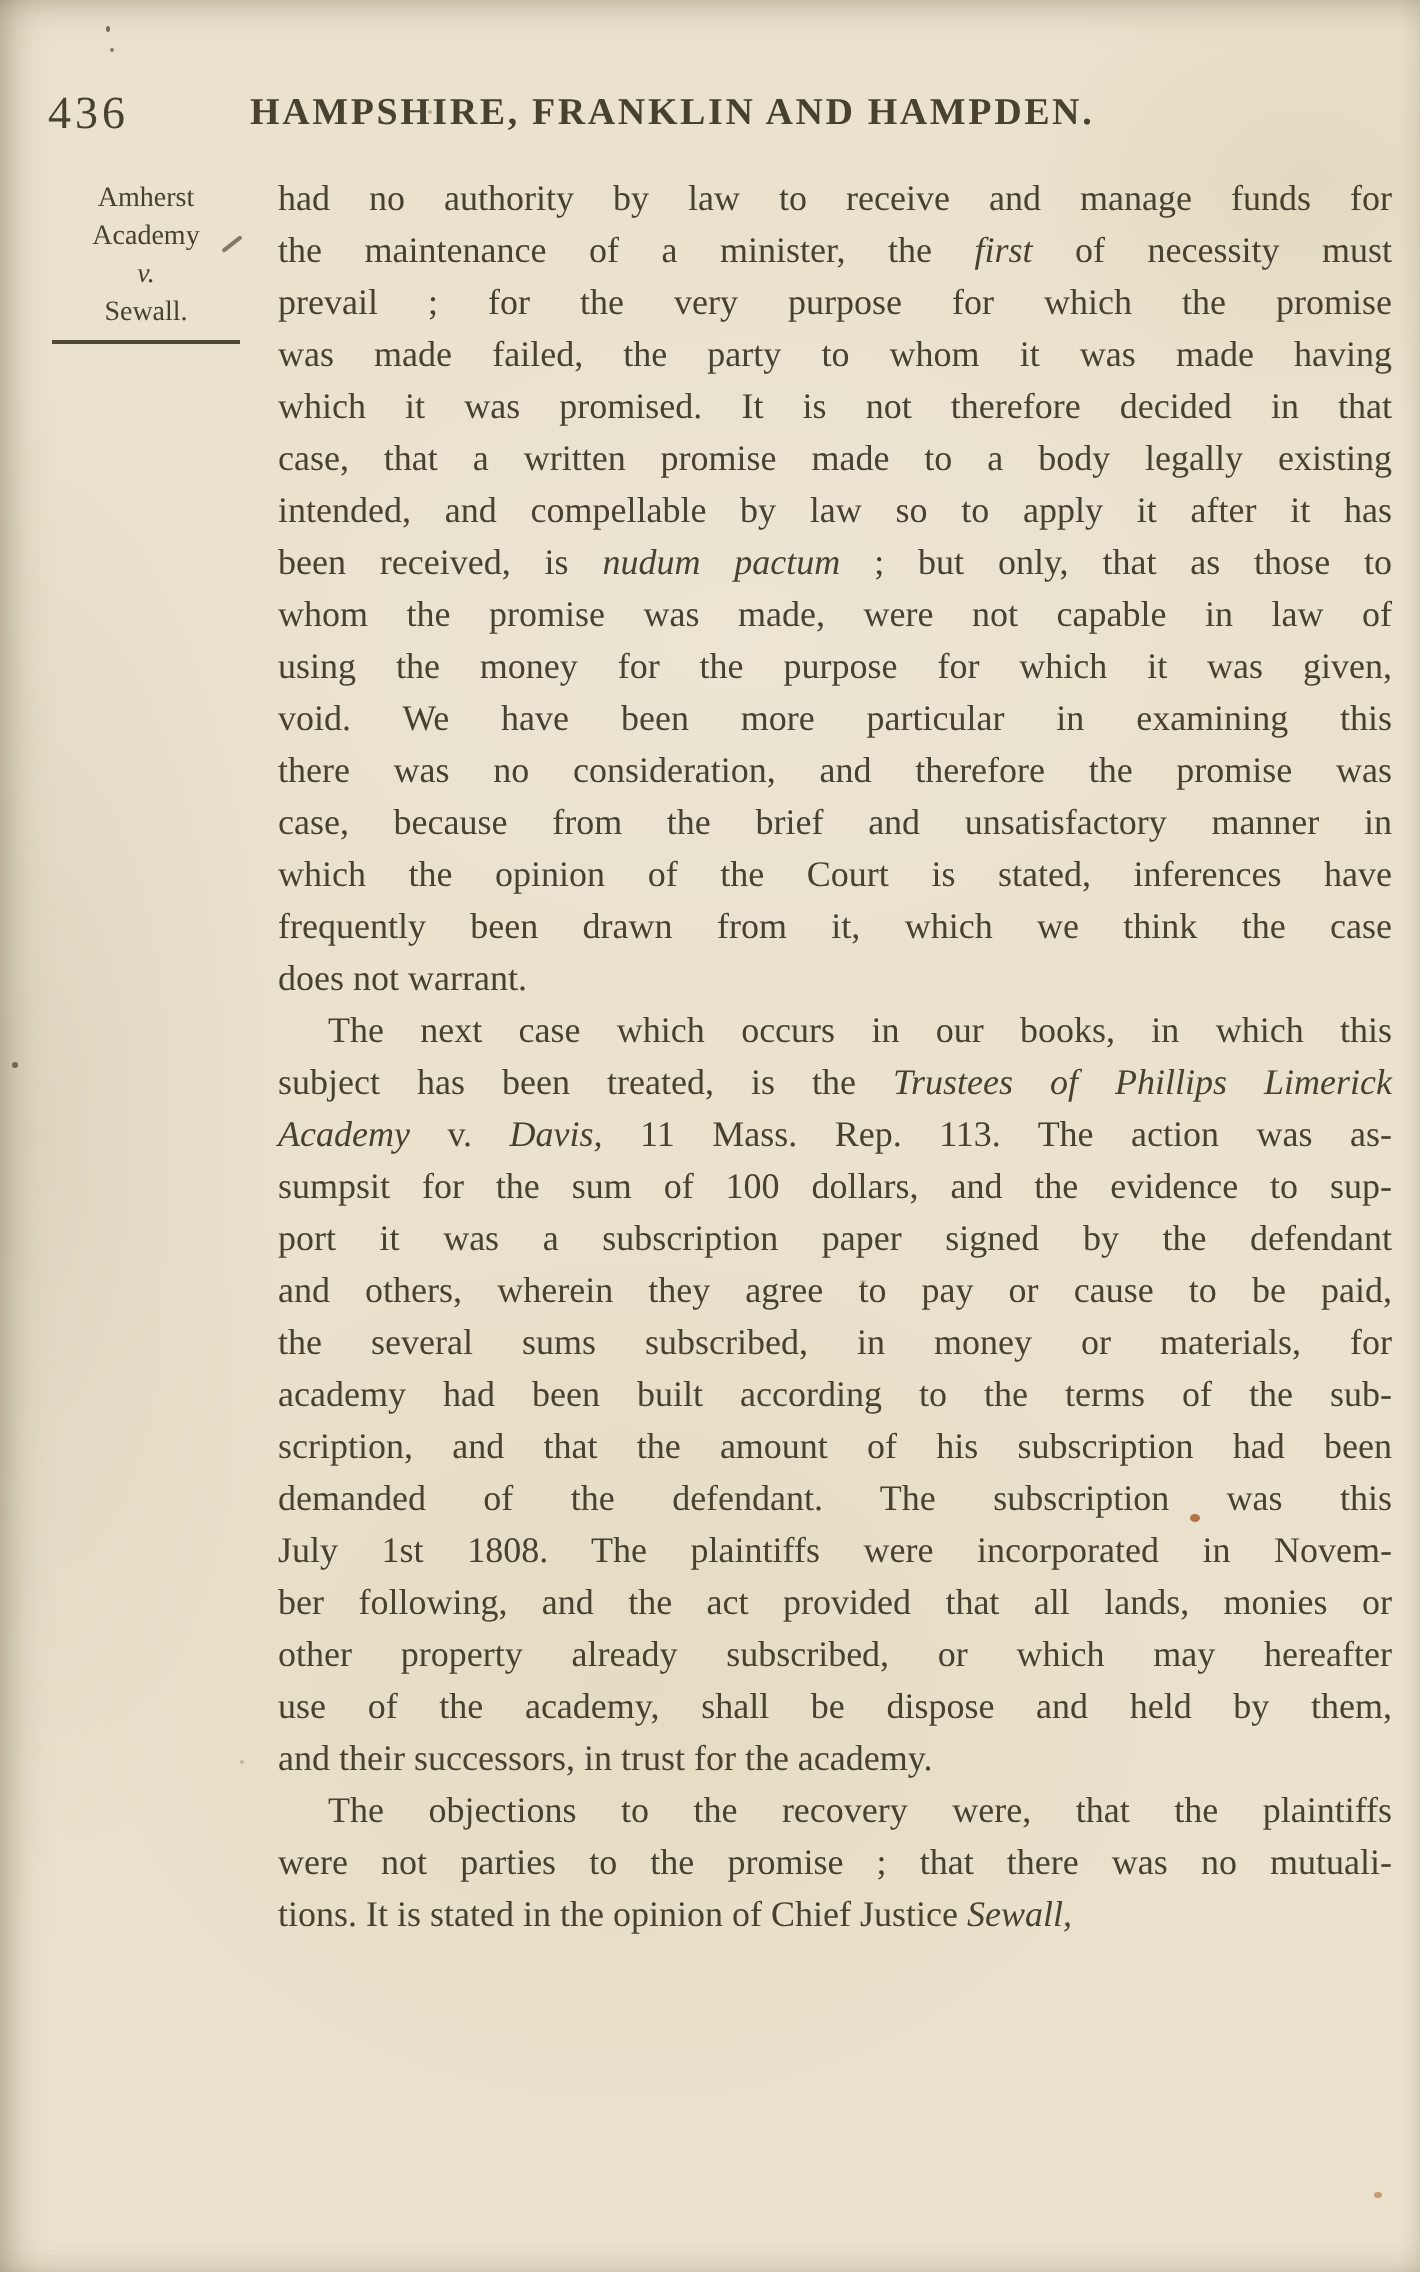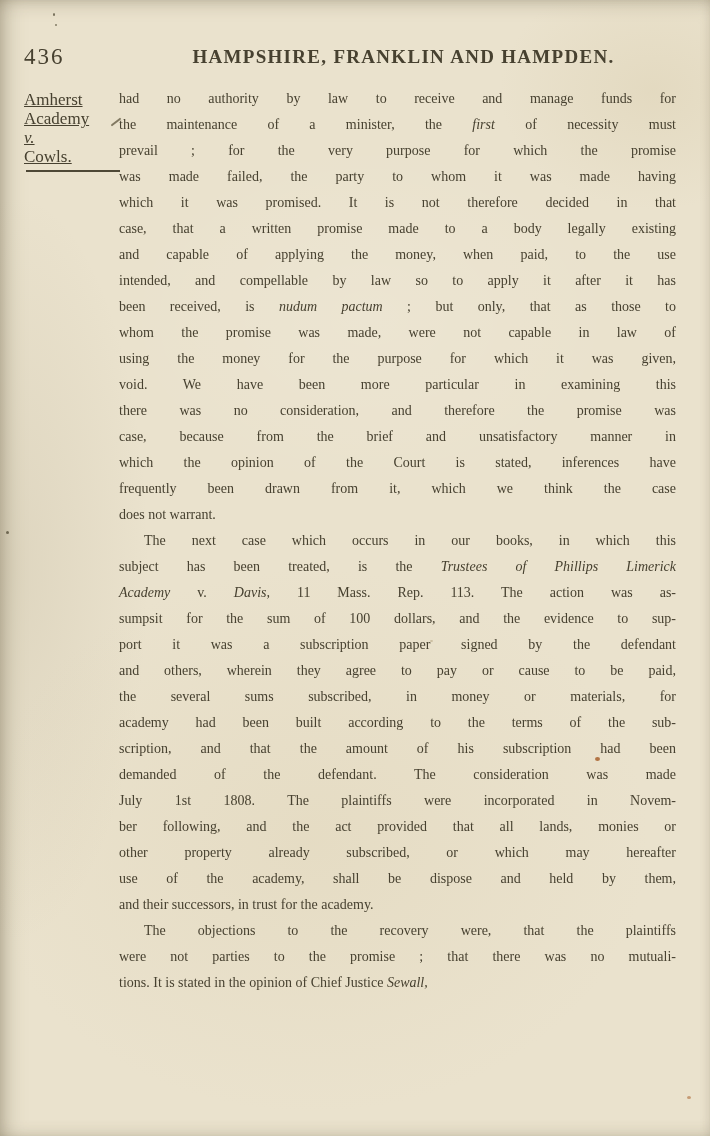--- a/index.html
+++ b/index.html
@@ -34,7 +34,7 @@
   }
   .running-header {
     position: absolute; left: 125px; top: 46px; width: 557px;
-    text-align: center; font-size: 19px; font-weight: bold;
+    font-size: 19px; font-weight: bold;
     letter-spacing: 1.3px; white-space: nowrap;
   }
   .margin-note {

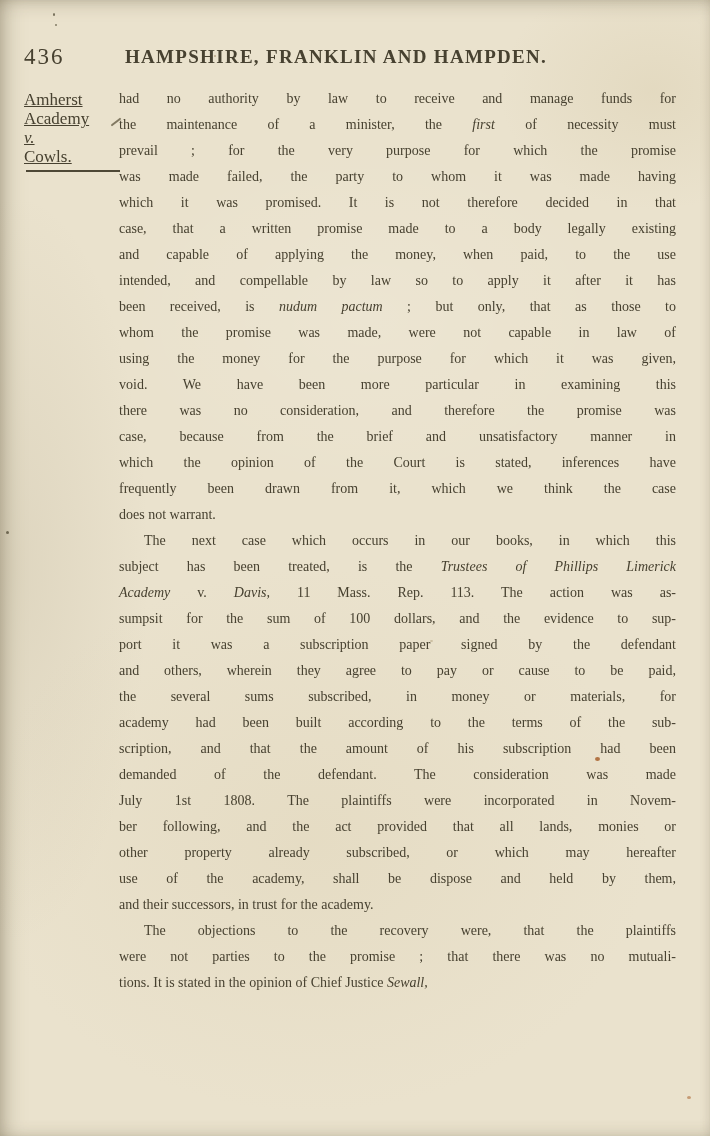--- a/index.html
+++ b/index.html
@@ -39,7 +39,7 @@
   }
   .margin-note {
     position: absolute; left: 24px; top: 90px; width: 98px;
-    font-size: 17px; line-height: 19px; text-decoration: underline;
+    text-align: center; font-size: 14px; line-height: 19px;
   }
   .margin-rule {
     position: absolute; left: 26px; top: 170px; width: 94px; height: 2px;

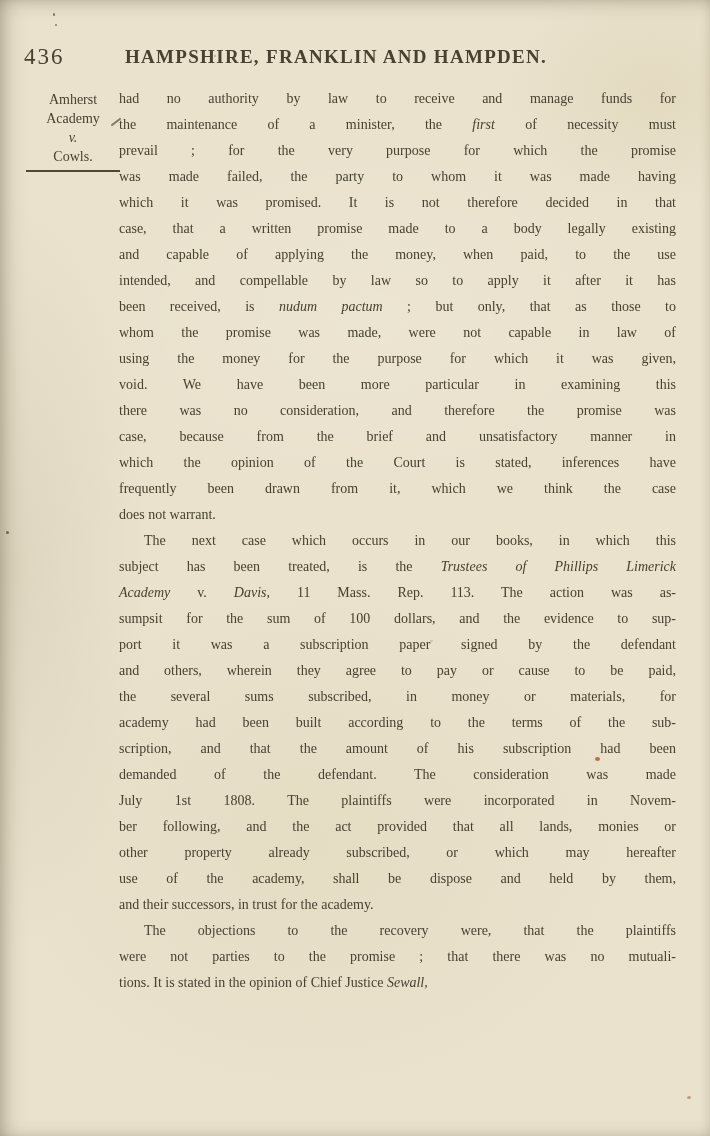--- a/index.html
+++ b/index.html
@@ -46,8 +46,8 @@
     background: var(--rule, #4e4836);
   }
   .body-text {
-    position: absolute; left: 119px; top: 86px; width: 557px;
-    font-size: 14px; line-height: 26px;
+    position: absolute; left: 139px; top: 86px; width: 557px;
+    font-size: 18px; line-height: 26px;
   }
   .line {
     text-align: justify;

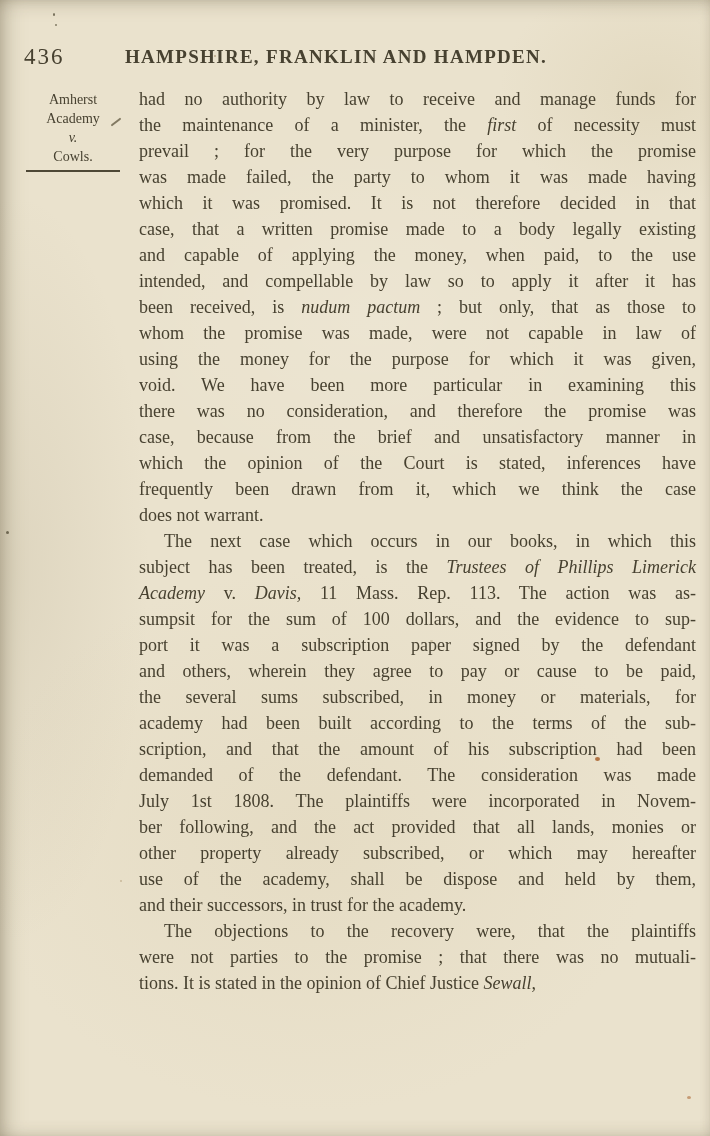--- a/index.html
+++ b/index.html
@@ -75,7 +75,7 @@
     <div>Amherst</div>
     <div>Academy</div>
     <div class="it">v.</div>
-    <div>Cowls.</div>
+    <div>Sewall.</div>
   </div>
 
   <div class="pen-mark"></div>

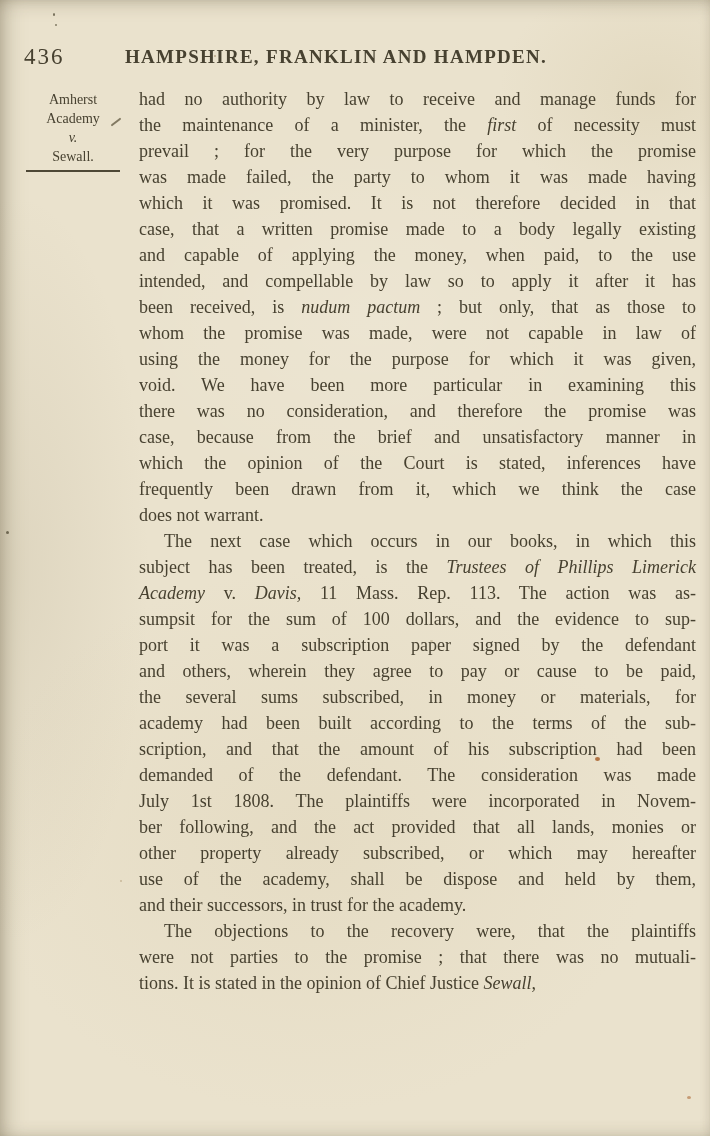--- a/index.html
+++ b/index.html
@@ -90,7 +90,6 @@
         <div class="line"><span>was made failed, the party to whom it was made having</span></div>
         <div class="line"><span>which it was promised. It is not therefore decided in that</span></div>
         <div class="line"><span>case, that a written promise made to a body legally existing</span></div>
-        <div class="line"><span>and capable of applying the money, when paid, to the use</span></div>
         <div class="line"><span>intended, and compellable by law so to apply it after it has</span></div>
         <div class="line"><span>been received, is </span><span class="it">nudum pactum</span><span> ; but only, that as those to</span></div>
         <div class="line"><span>whom the promise was made, were not capable in law of</span></div>

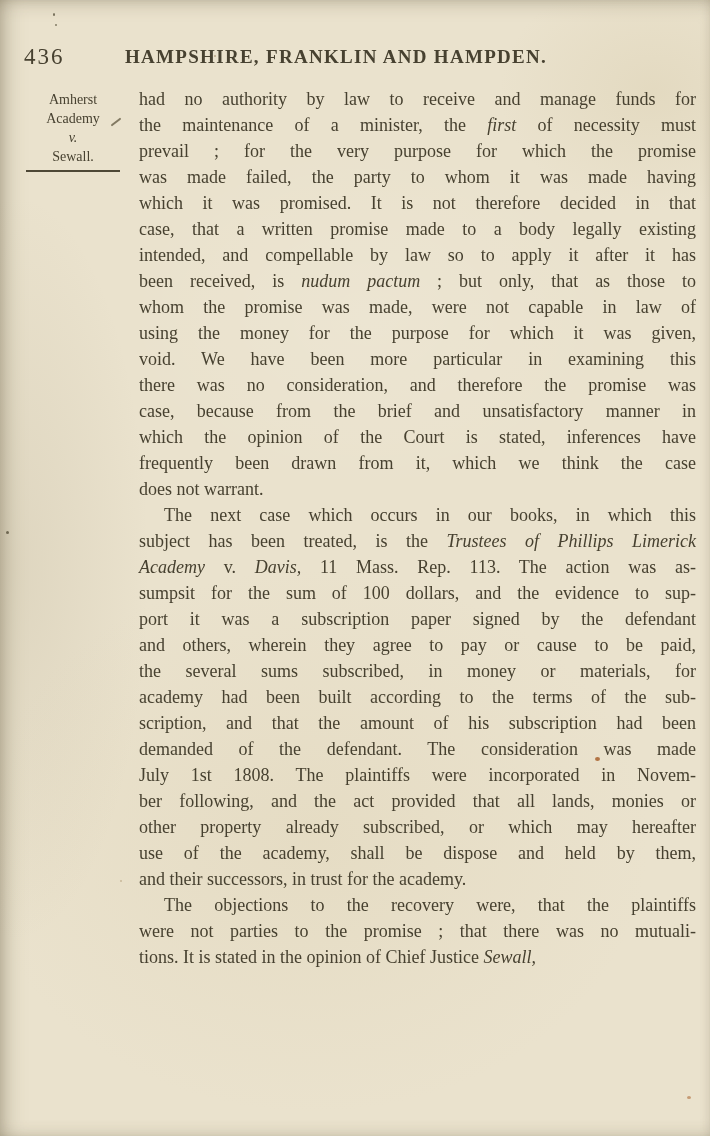--- a/index.html
+++ b/index.html
@@ -111,7 +111,7 @@
         <div class="line"><span>the several sums subscribed, in money or materials, for</span></div>
         <div class="line"><span>academy had been built according to the terms of the sub-</span></div>
         <div class="line"><span>scription, and that the amount of his subscription had been</span></div>
-        <div class="line"><span>demanded of the defendant. The consideration was made</span></div>
+        <div class="line"><span>demanded of the defendant. The subscription was this</span></div>
         <div class="line"><span>July 1st 1808. The plaintiffs were incorporated in Novem-</span></div>
         <div class="line"><span>ber following, and the act provided that all lands, monies or</span></div>
         <div class="line"><span>other property already subscribed, or which may hereafter</span></div>

